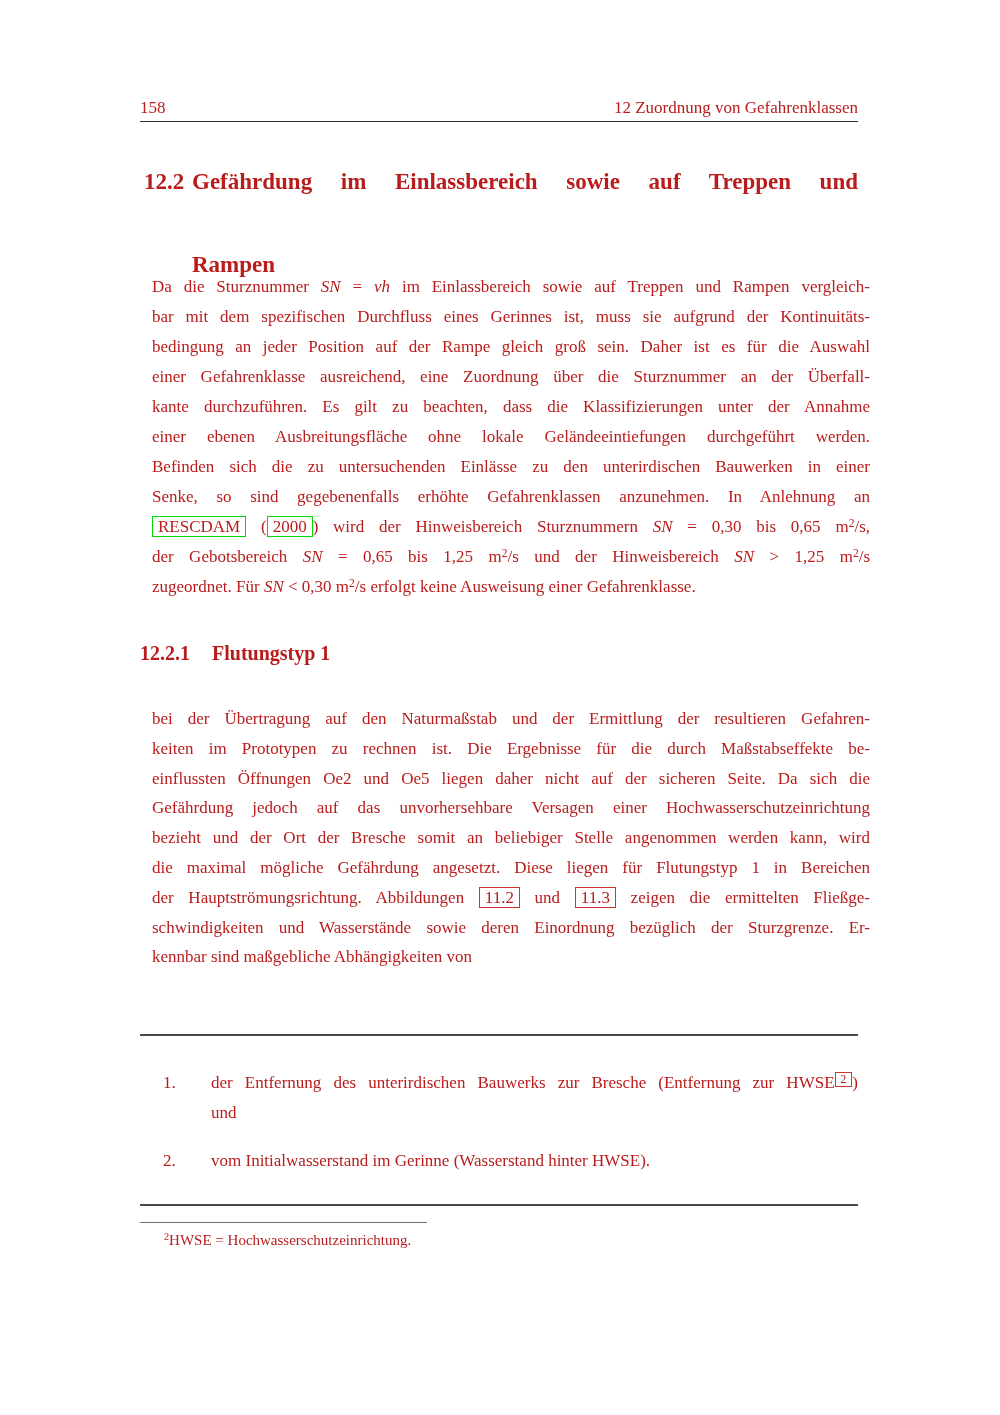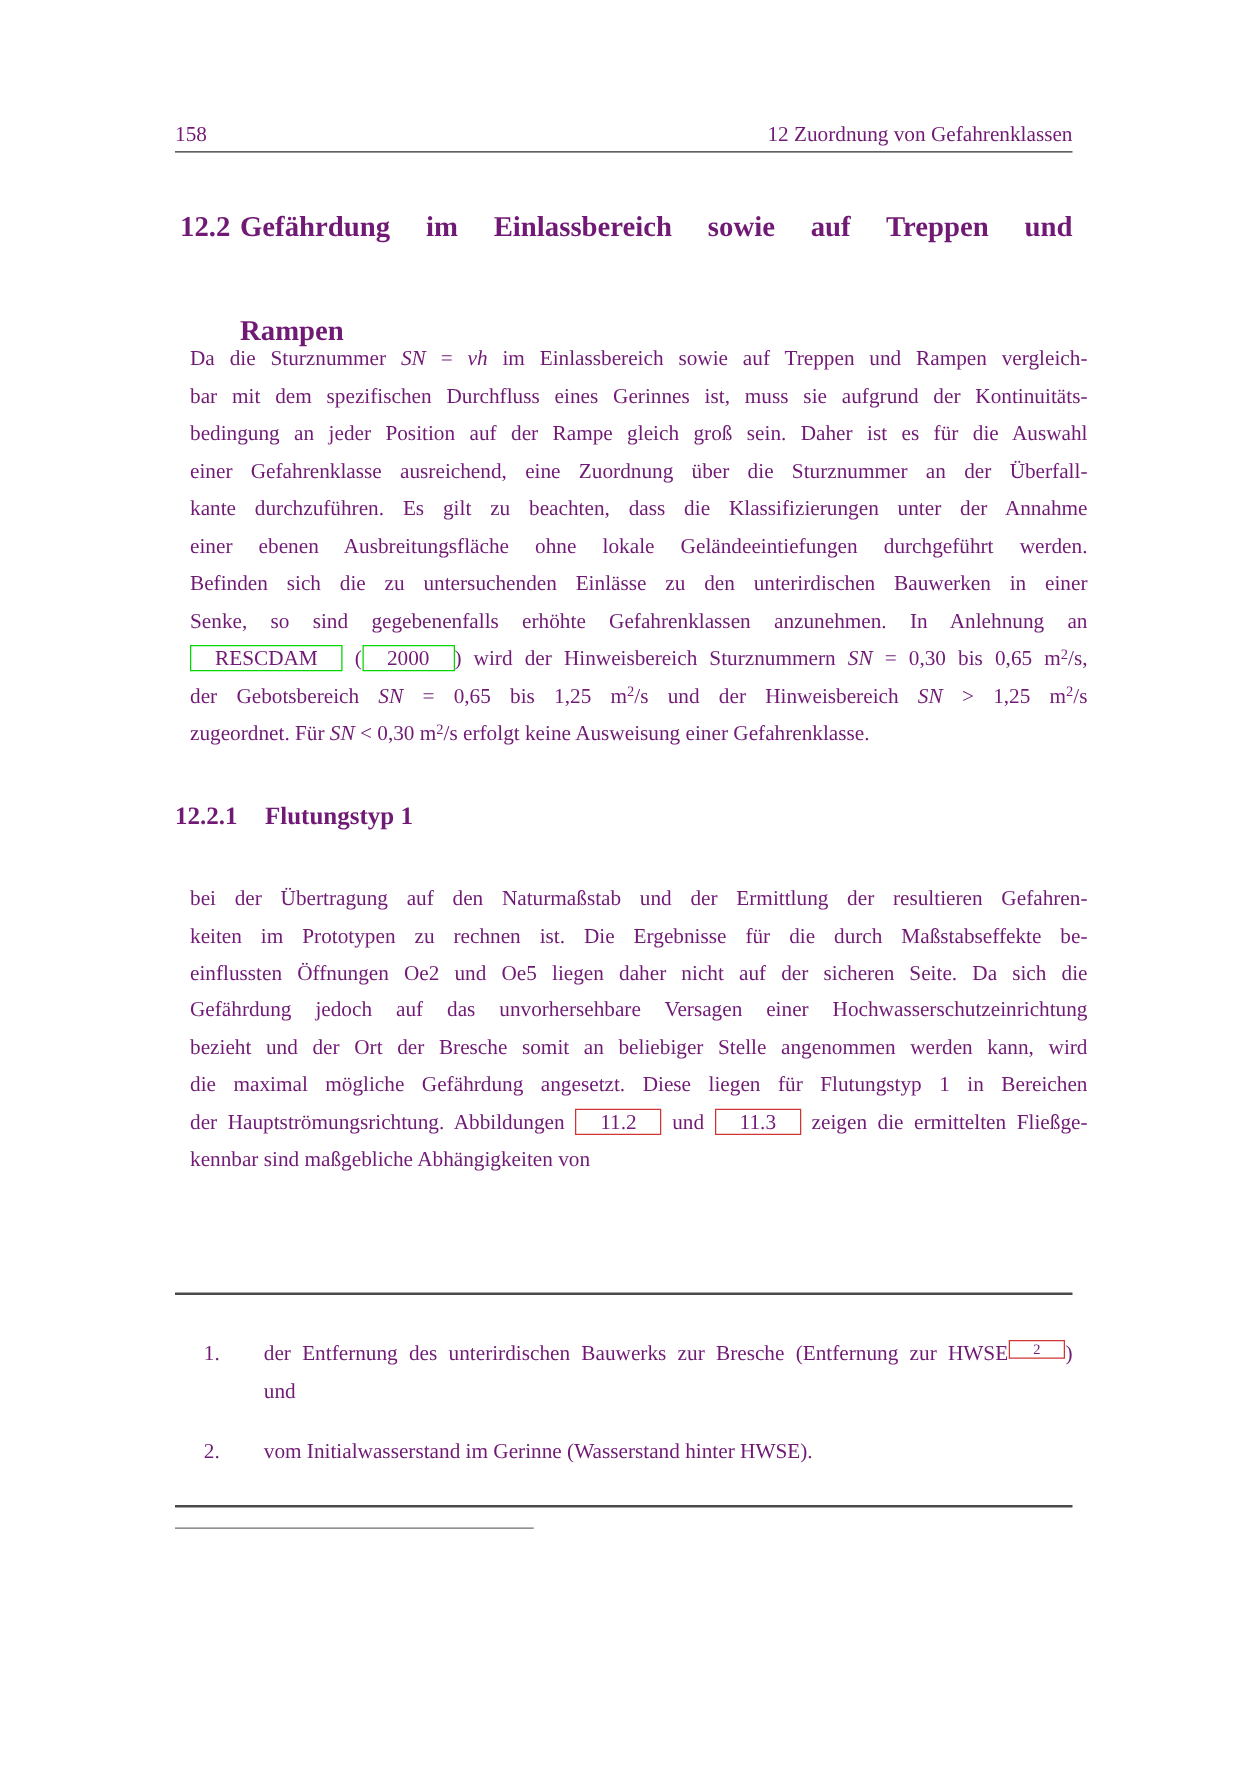--- a/index.html
+++ b/index.html
@@ -9,7 +9,7 @@
     height: 1415px;
     background: #ffffff;
     font-family: "Liberation Serif", serif;
-    color: #701a75;
+    color: #b91c1c;
     overflow: hidden;
   }
   

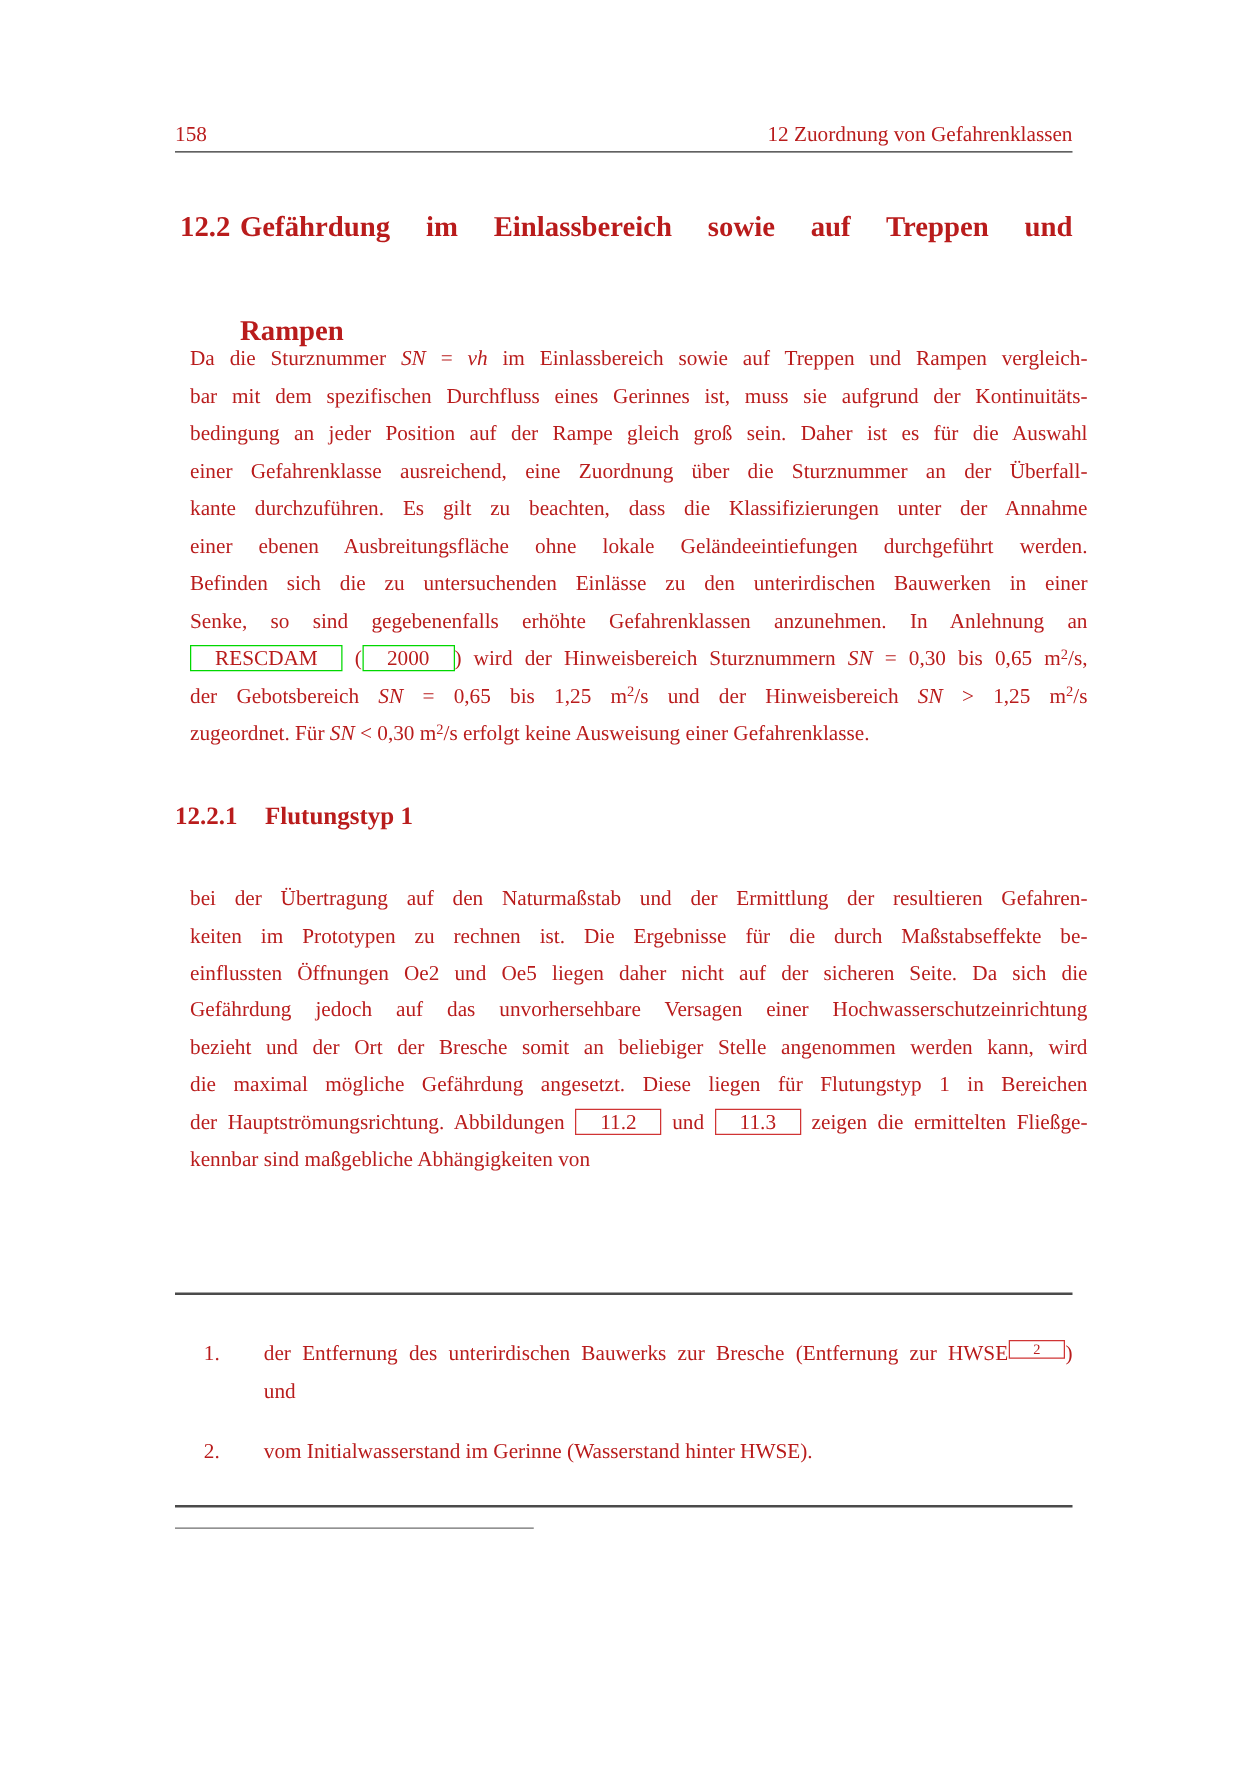--- a/index.html
+++ b/index.html
@@ -49,7 +49,7 @@
   
   .it { font-style: italic; }
   .sup { font-size: 68%; position: relative; top: -0.45em; line-height: 0; }
-  .box { border: 1.5px solid; padding: 0 19px; }
+  .box { border: 1.5px solid; padding: 0 5px; }
   .box.green { border-color: var(--citation-box, #00d800); }
   .box.red { border-color: var(--reference-box, #d03434); }
   

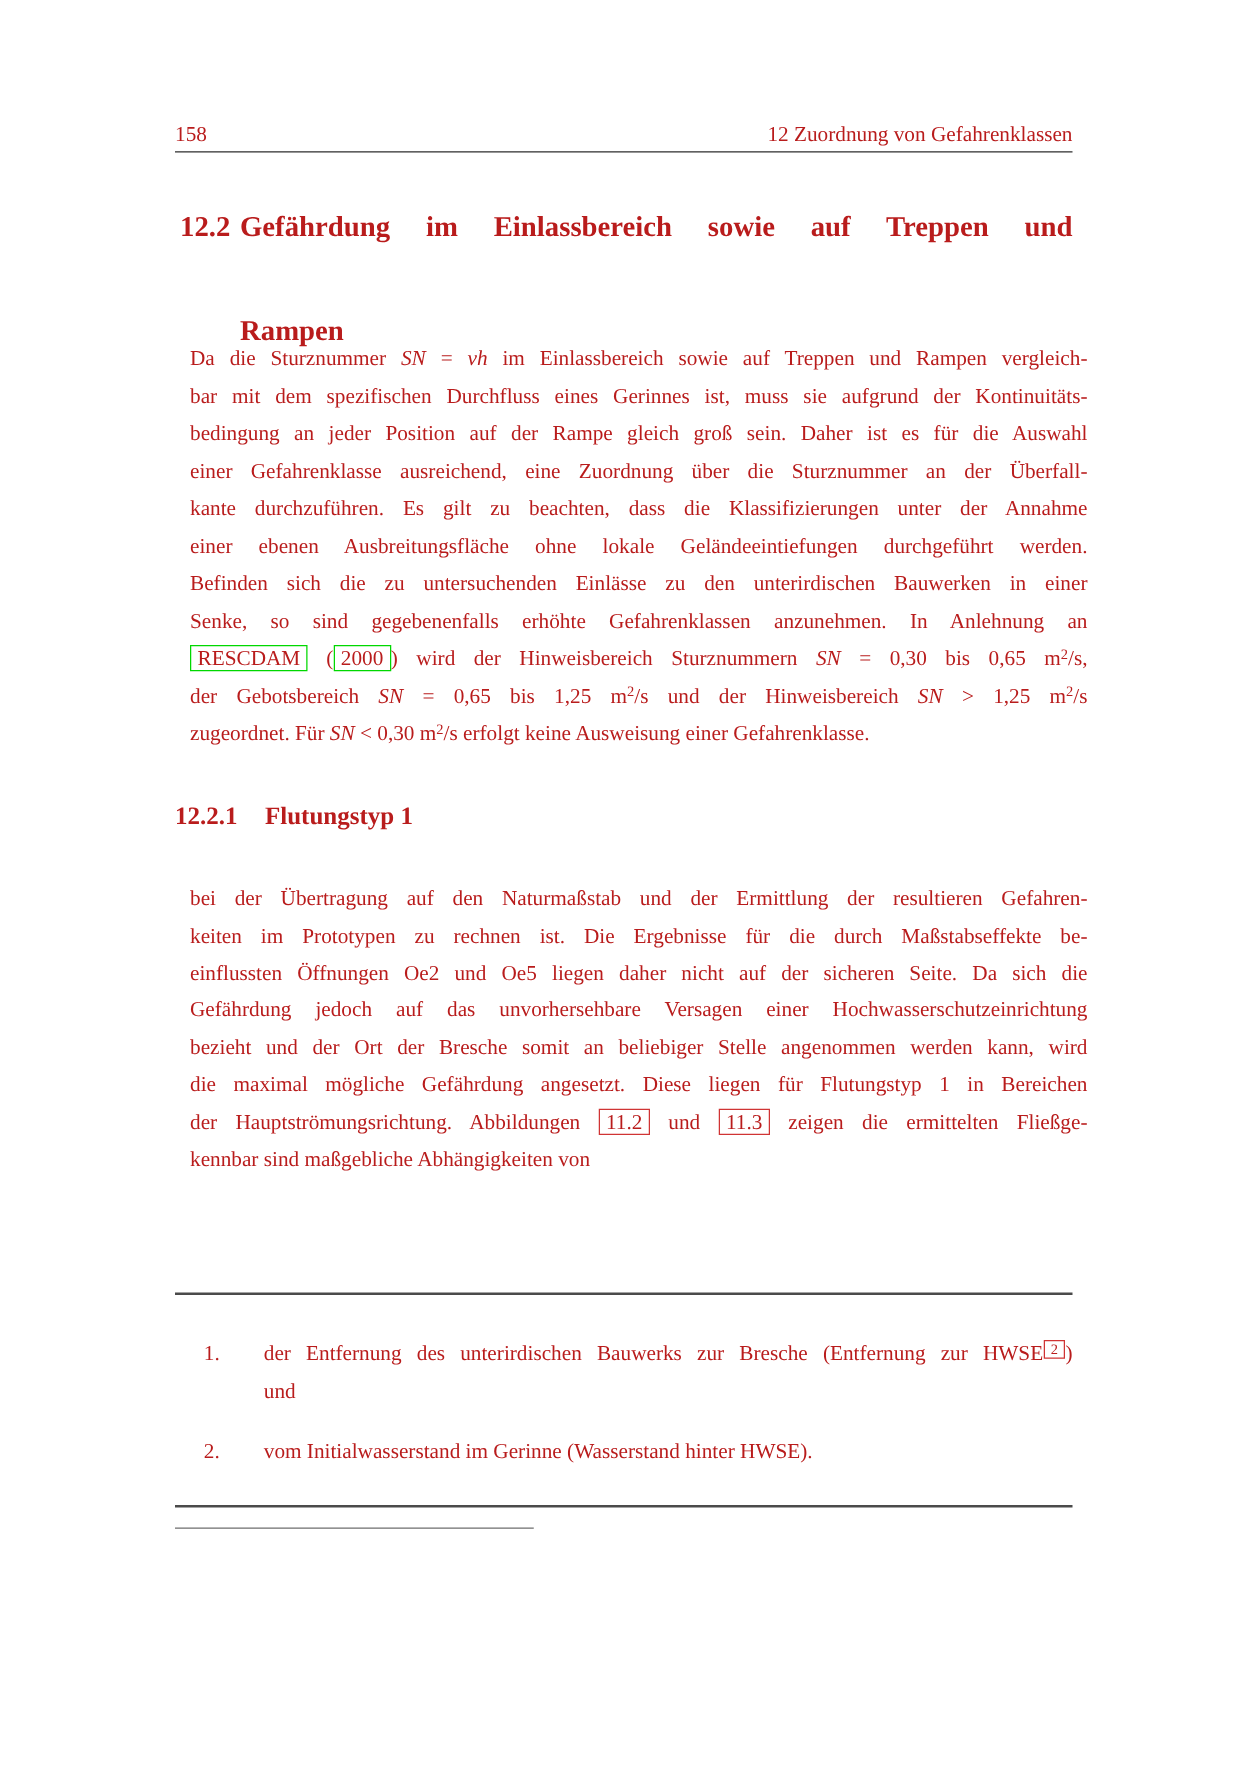--- a/index.html
+++ b/index.html
@@ -123,6 +123,7 @@
       <div class="tline"><span>bezieht und der Ort der Bresche somit an beliebiger Stelle angenommen werden kann, wird</span></div>
       <div class="tline"><span>die maximal mögliche Gefährdung angesetzt. Diese liegen für Flutungstyp 1 in Bereichen</span></div>
       <div class="tline"><span>der Hauptströmungsrichtung. Abbildungen </span><span class="box red">11.2</span><span> und </span><span class="box red">11.3</span><span> zeigen die ermittelten Fließge-</span></div>
+      <div class="tline"><span>schwindigkeiten und Wasserstände sowie deren Einordnung bezüglich der Sturzgrenze. Er-</span></div>
       <div class="tline tlast"><span>kennbar sind maßgebliche Abhängigkeiten von</span></div>
     </div>
 

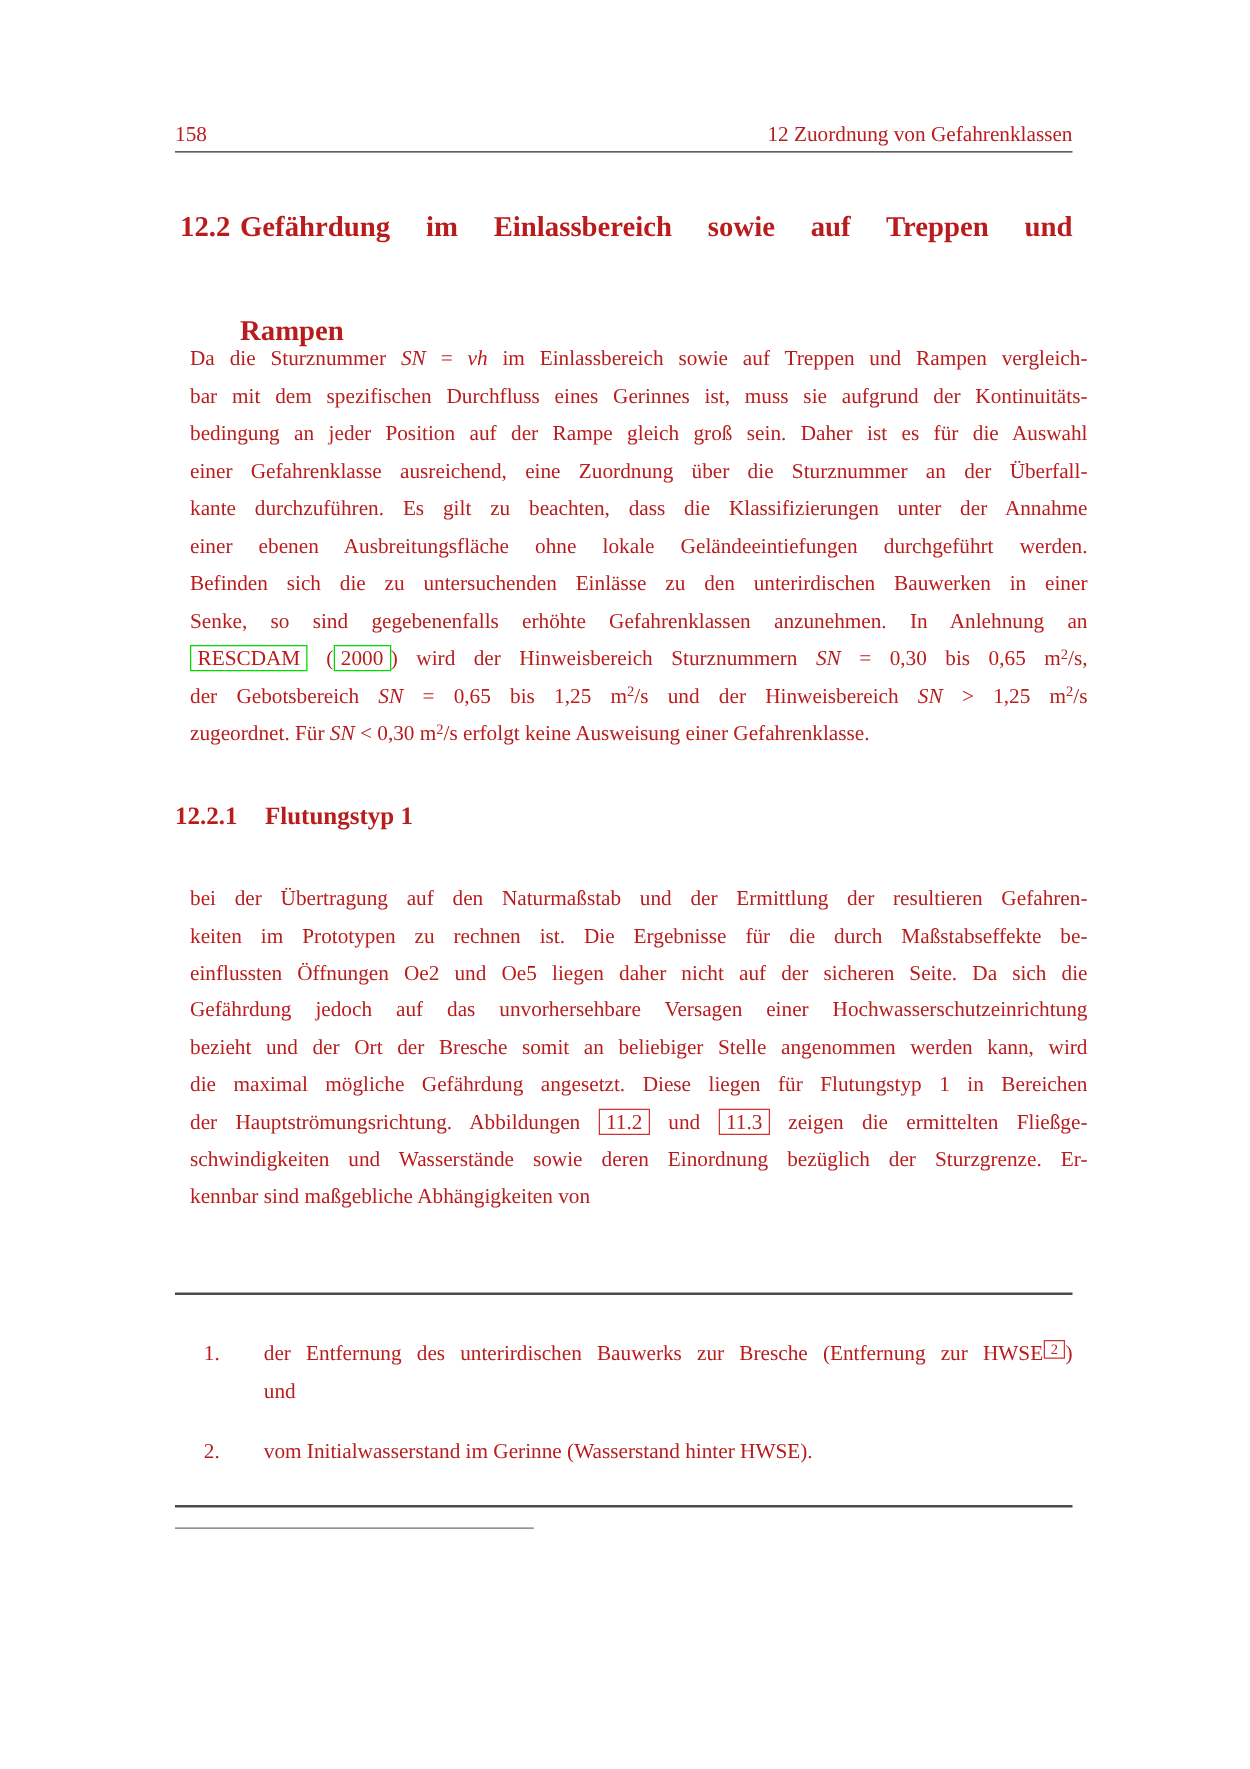--- a/index.html
+++ b/index.html
@@ -148,6 +148,9 @@
   <div class="rule-bottom"></div>
   <div class="fnrule"></div>
 
+  <div class="footnote">
+      <div class="tline tlast"><span class="sup">2</span><span>HWSE = Hochwasserschutzeinrichtung.</span></div>
+    </div>
 
 </div>
 

